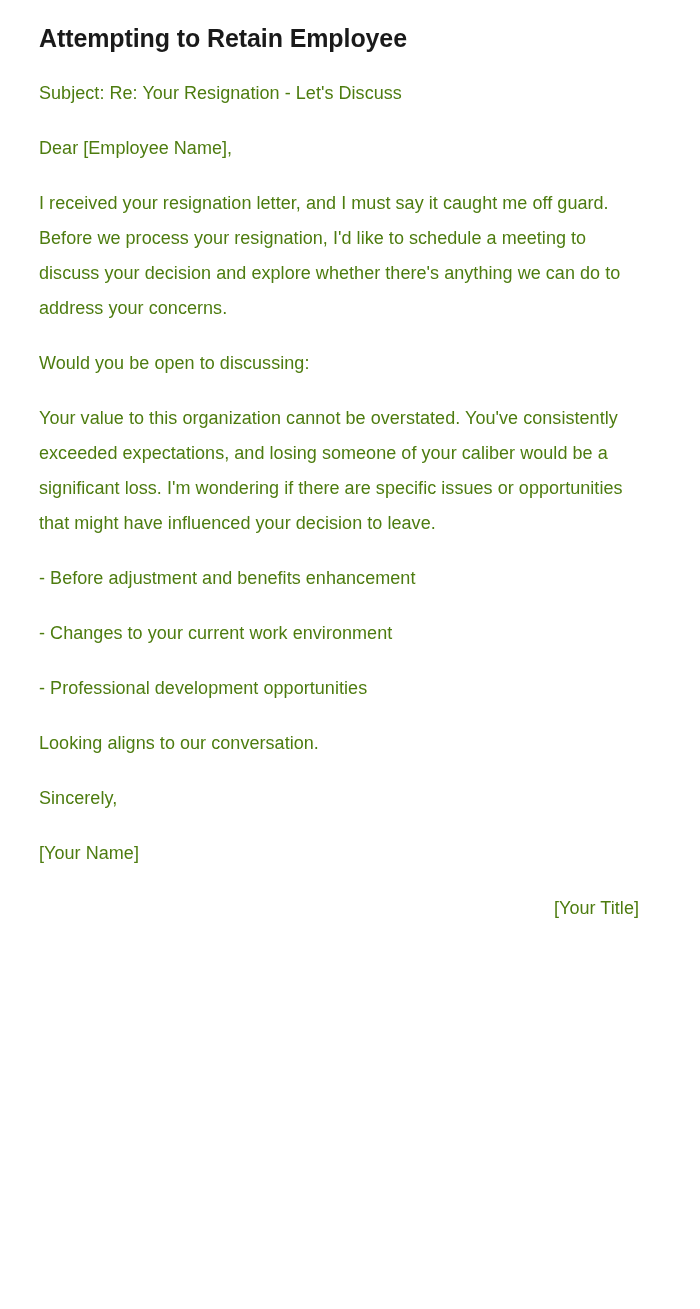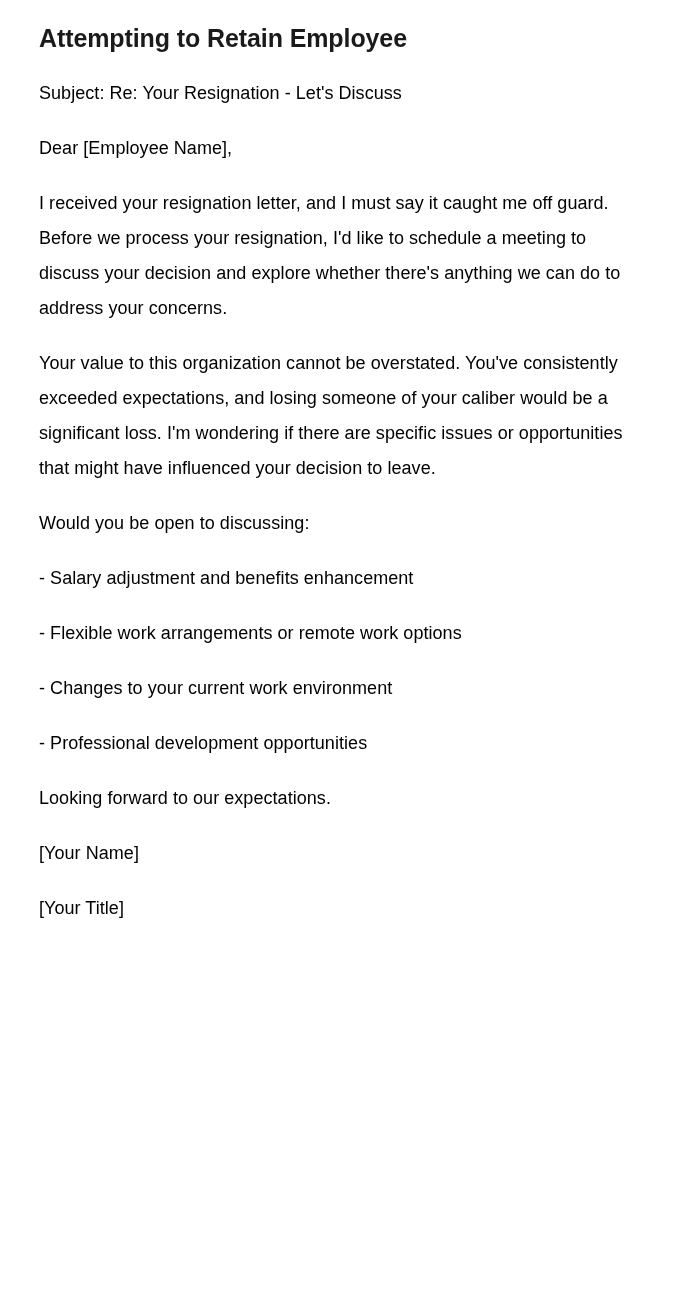--- a/index.html
+++ b/index.html
@@ -36,7 +36,7 @@
     font-size: 18px;
     line-height: 35px;
     font-weight: 400;
-    color: #000000;
+    color: #4d7c0f;
     letter-spacing: 0.05px;
     max-width: 600px;
   }

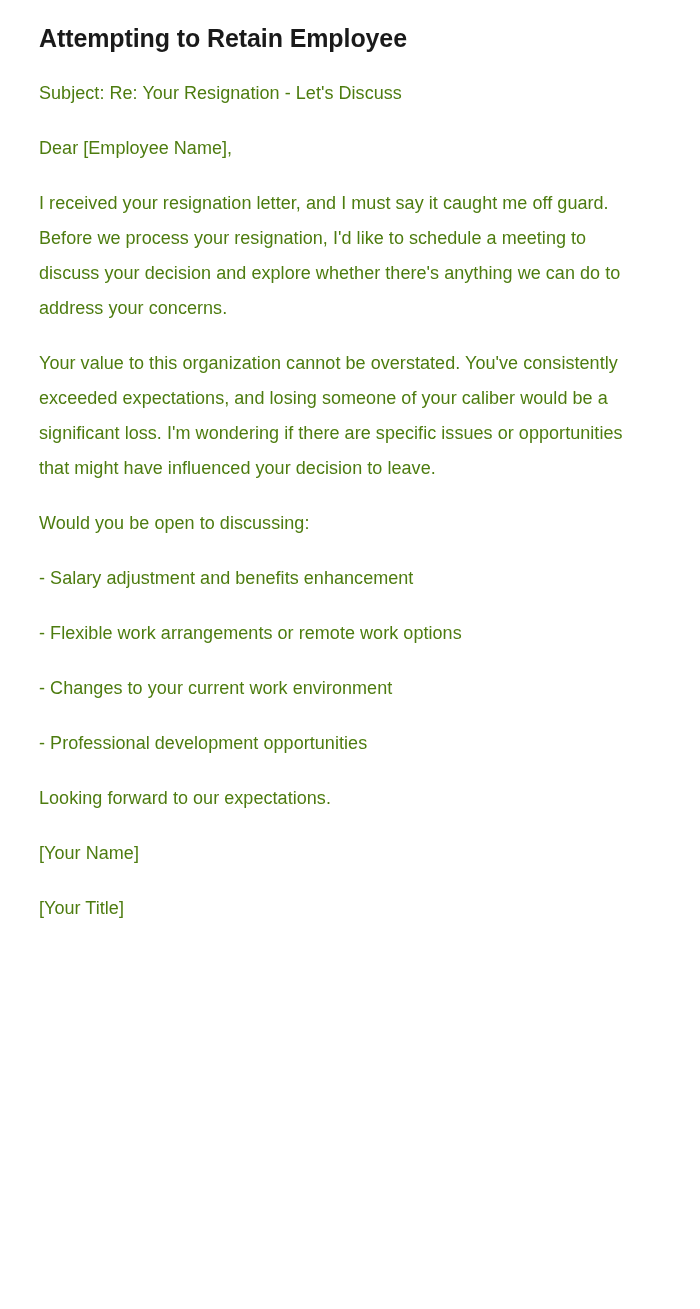--- a/index.html
+++ b/index.html
@@ -60,8 +60,8 @@
     <p class="para">Subject: Re: Your Resignation - Let's Discuss</p>
     <p class="para">Dear [Employee Name],</p>
     <p class="para">I received your resignation letter, and I must say it caught me off guard. Before we process your resignation, I'd like to schedule a meeting to discuss your decision and explore whether there's anything we can do to address your concerns.</p>
+    <p class="para">Would you be open to discussing:</p>
     <p class="para">Your value to this organization cannot be overstated. You've consistently exceeded expectations, and losing someone of your caliber would be a significant loss. I'm wondering if there are specific issues or opportunities that might have influenced your decision to leave.</p>
-    <p class="para">Would you be open to discussing:</p>
 
     <p class="para list-line">- Salary adjustment and benefits enhancement</p>
     <p class="para list-line">- Flexible work arrangements or remote work options</p>

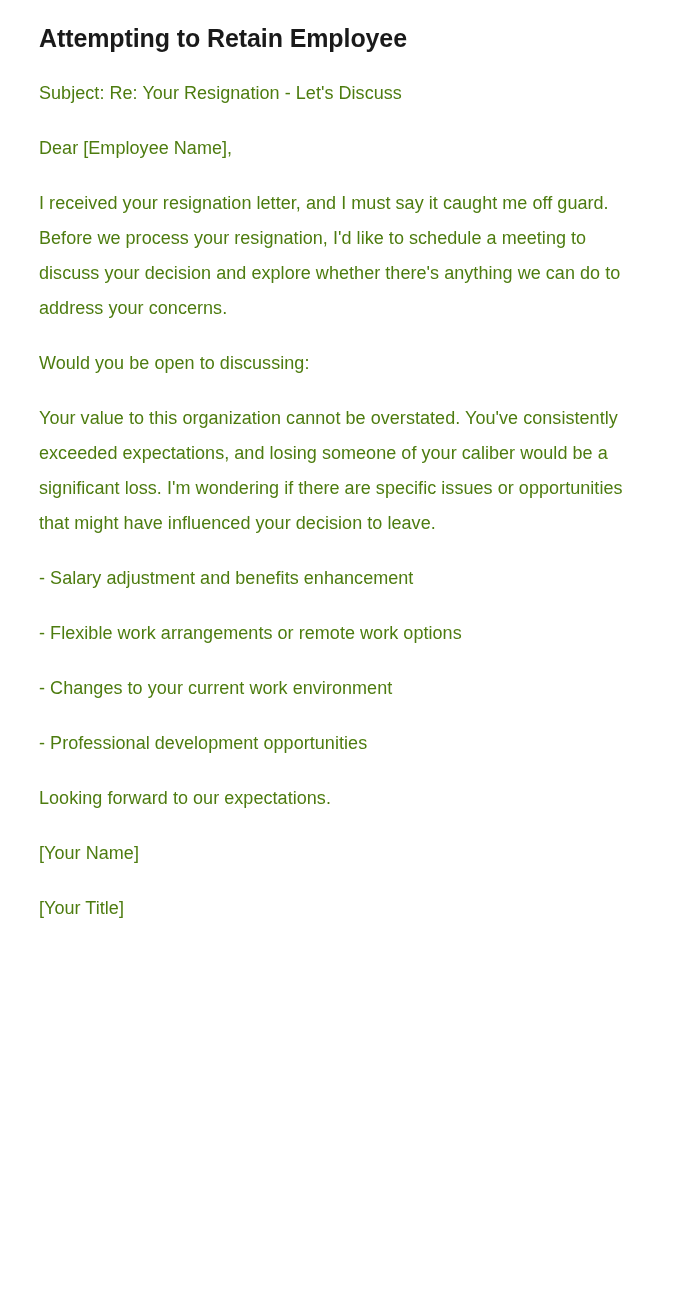--- a/index.html
+++ b/index.html
@@ -63,7 +63,7 @@
     <p class="para">Would you be open to discussing:</p>
     <p class="para">Your value to this organization cannot be overstated. You've consistently exceeded expectations, and losing someone of your caliber would be a significant loss. I'm wondering if there are specific issues or opportunities that might have influenced your decision to leave.</p>
 
-    <p class="para list-line">- Salary adjustment and benefits enhancement</p>
+    <p class="para list-line">- Before adjustment and benefits enhancement</p>
     <p class="para list-line">- Flexible work arrangements or remote work options</p>
     <p class="para list-line">- Changes to your current work environment</p>
     <p class="para list-line">- Professional development opportunities</p>

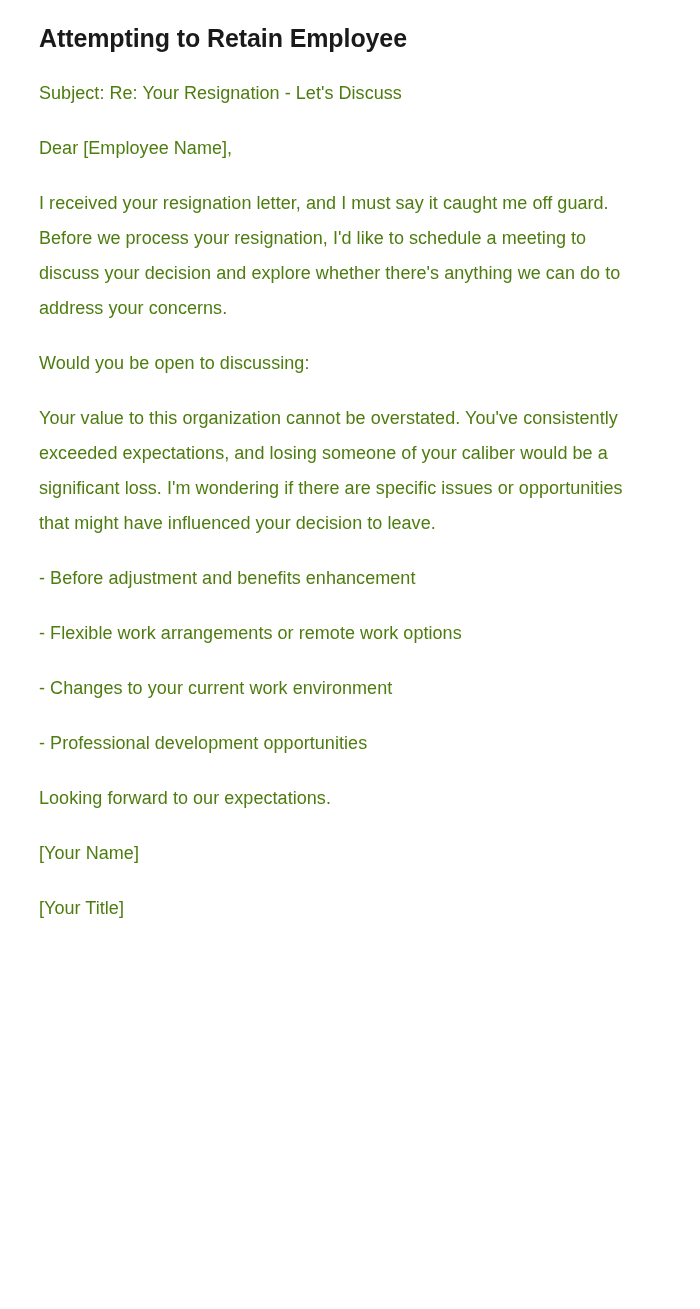--- a/index.html
+++ b/index.html
@@ -64,7 +64,6 @@
     <p class="para">Your value to this organization cannot be overstated. You've consistently exceeded expectations, and losing someone of your caliber would be a significant loss. I'm wondering if there are specific issues or opportunities that might have influenced your decision to leave.</p>
 
     <p class="para list-line">- Before adjustment and benefits enhancement</p>
-    <p class="para list-line">- Flexible work arrangements or remote work options</p>
     <p class="para list-line">- Changes to your current work environment</p>
     <p class="para list-line">- Professional development opportunities</p>
 

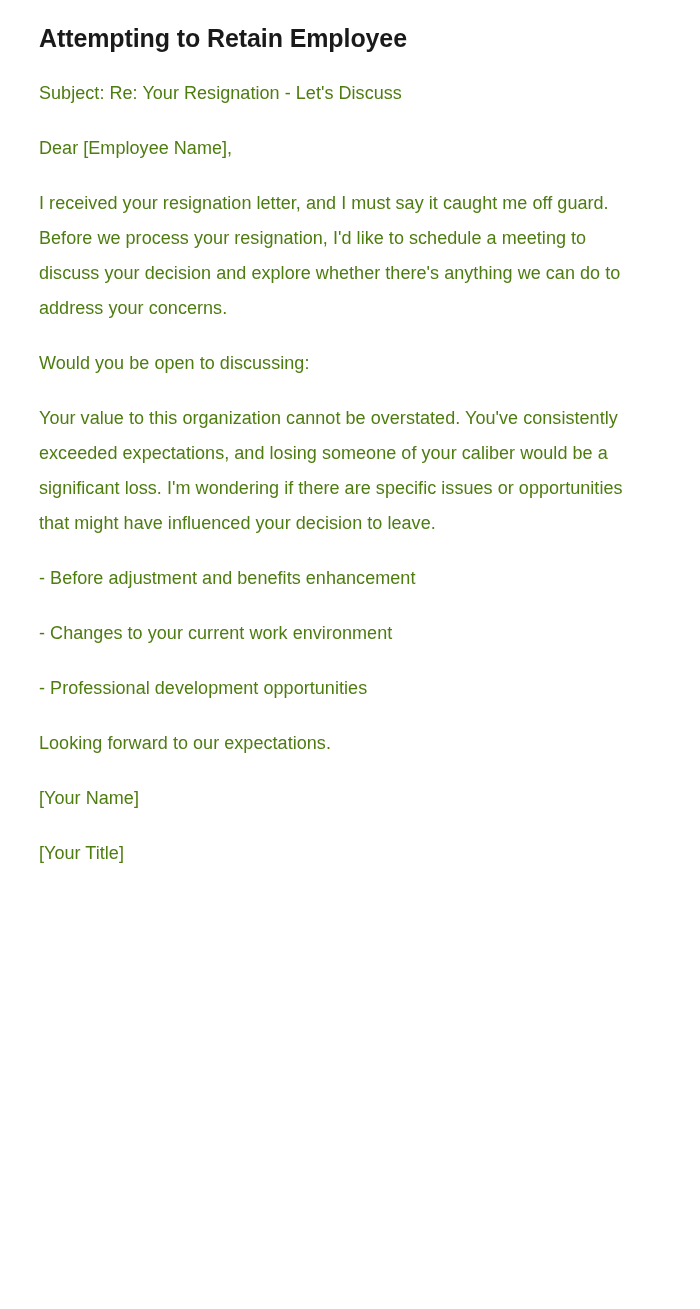--- a/index.html
+++ b/index.html
@@ -67,7 +67,7 @@
     <p class="para list-line">- Changes to your current work environment</p>
     <p class="para list-line">- Professional development opportunities</p>
 
-    <p class="para">Looking forward to our expectations.</p>
+    <p class="para">Looking aligns to our conversation.</p>
     <p class="para">[Your Name]</p>
     <p class="para">[Your Title]</p>
   </div>

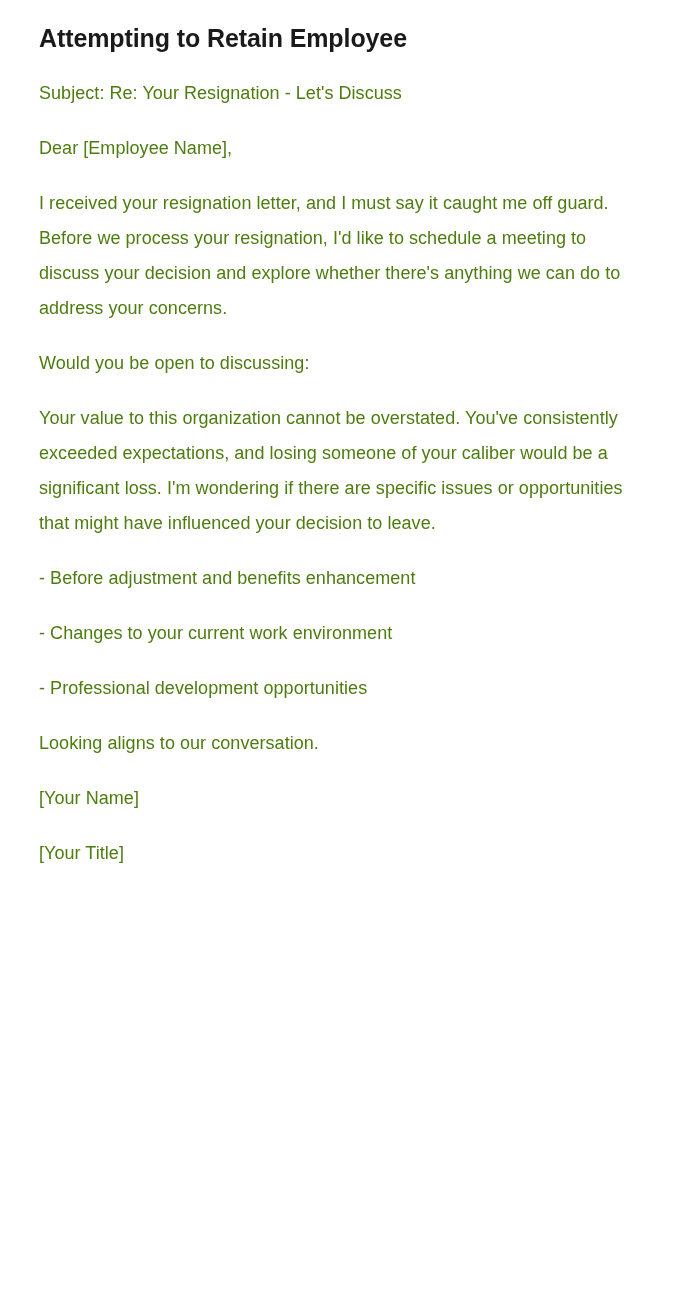--- a/index.html
+++ b/index.html
@@ -68,6 +68,7 @@
     <p class="para list-line">- Professional development opportunities</p>
 
     <p class="para">Looking aligns to our conversation.</p>
+    <p class="para">Sincerely,</p>
     <p class="para">[Your Name]</p>
     <p class="para">[Your Title]</p>
   </div>

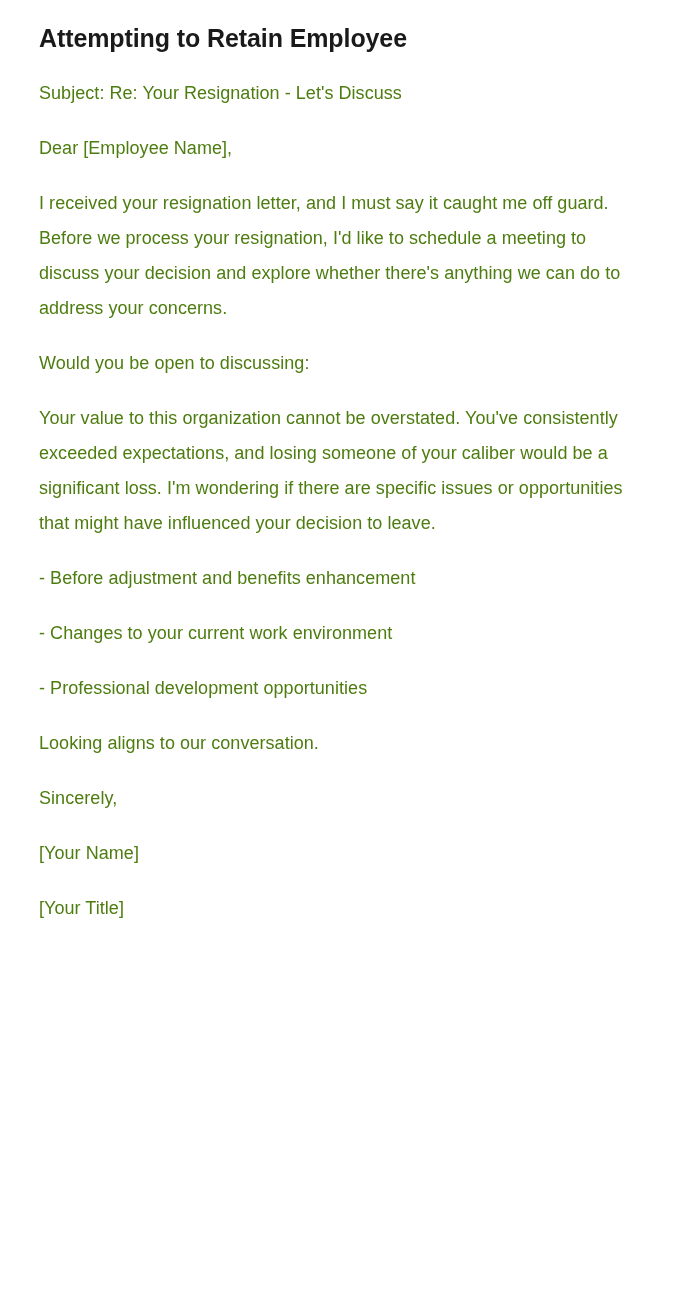--- a/index.html
+++ b/index.html
@@ -43,6 +43,7 @@
 
   .para:last-child {
     margin-bottom: 0;
+    text-align: right;
   }
 
   .para.list-line {

